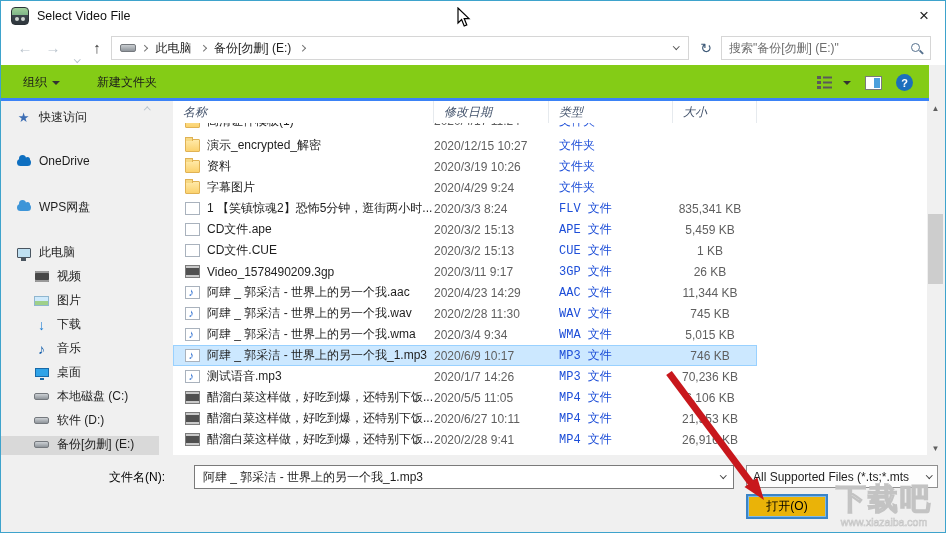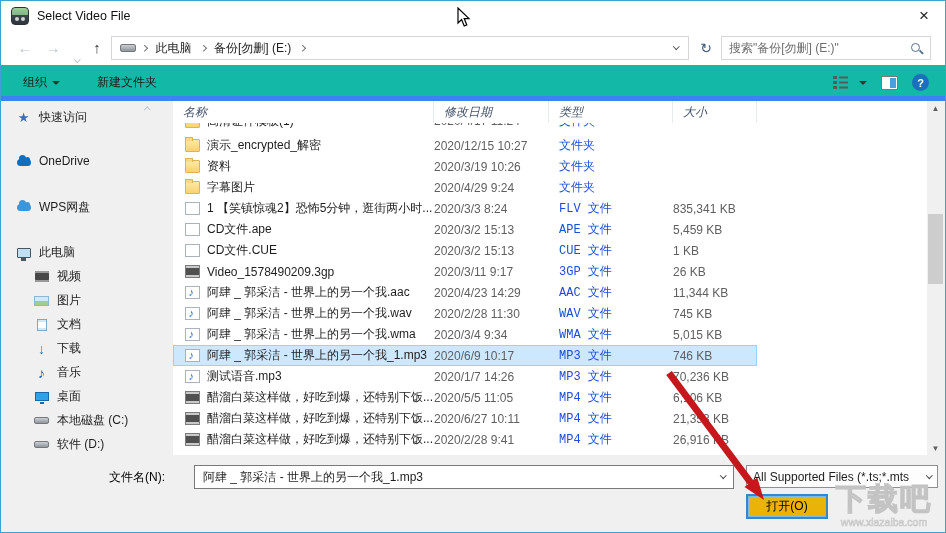--- a/index.html
+++ b/index.html
@@ -58,8 +58,8 @@
                 background:#56718e; transform:rotate(45deg); }
 
   
-  .toolbar { position:absolute; top:64px; left:0; right:0; height:36px; background:#14b8a6;
-             border-bottom:5px solid #3b82f6; }
+  .toolbar { position:absolute; top:64px; left:0; right:16px; height:36px; background:#84cc16;
+             border-bottom:3px solid #3b82f6; }
   .tb-item { position:absolute; top:0; height:35px; line-height:35px; color:#1b1b1b; cursor:default; }
   .caret { display:inline-block; width:0; height:0; border-left:4px solid transparent;
            border-right:4px solid transparent; border-top:4.5px solid #333; vertical-align:middle; margin-left:5px; }

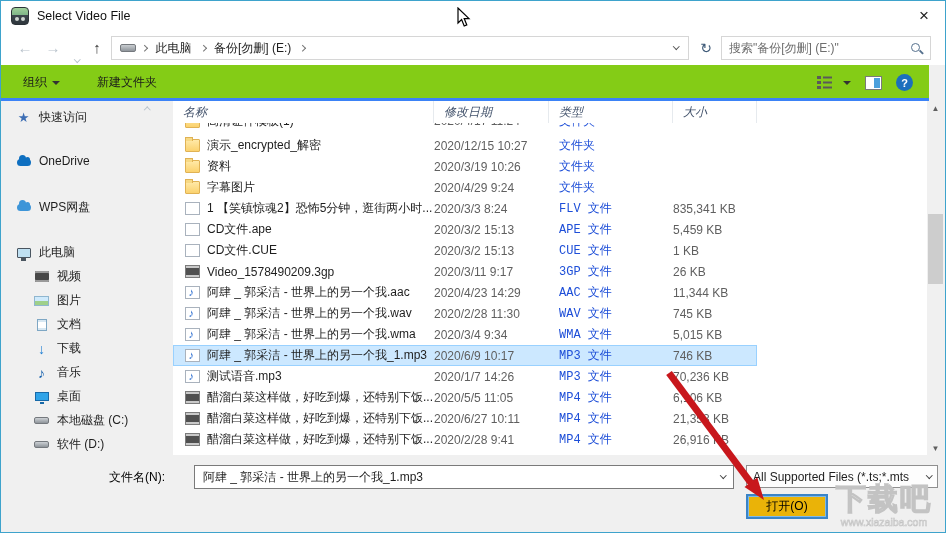--- a/index.html
+++ b/index.html
@@ -117,7 +117,7 @@
   .cell-name { width:261px; display:flex; align-items:center; padding-left:12px; white-space:nowrap; overflow:hidden; }
   .cell-date { width:115px; color:#5f5f5f; white-space:nowrap; }
   .cell-type { width:124px; color:#1d4ed8; padding-left:10px; white-space:nowrap;font-family:Liberation Mono, monospace; }
-  .cell-size { width:84px; color:#5f5f5f; text-align:left; padding-right:10px; white-space:nowrap; }
+  .cell-size { width:84px; color:#5f5f5f; text-align:center; padding-right:10px; white-space:nowrap; }
   .fi { width:15px; height:13px; margin-right:7px; flex:none; position:relative; }
   .fi[data-icon="folder"] { background:linear-gradient(#ffe9a8,#fbd26e); border:1px solid #e0b254; border-radius:1px; }
   .fi[data-icon="folder"]::before { content:""; position:absolute; left:-1px; top:-3px; width:6px; height:3px;

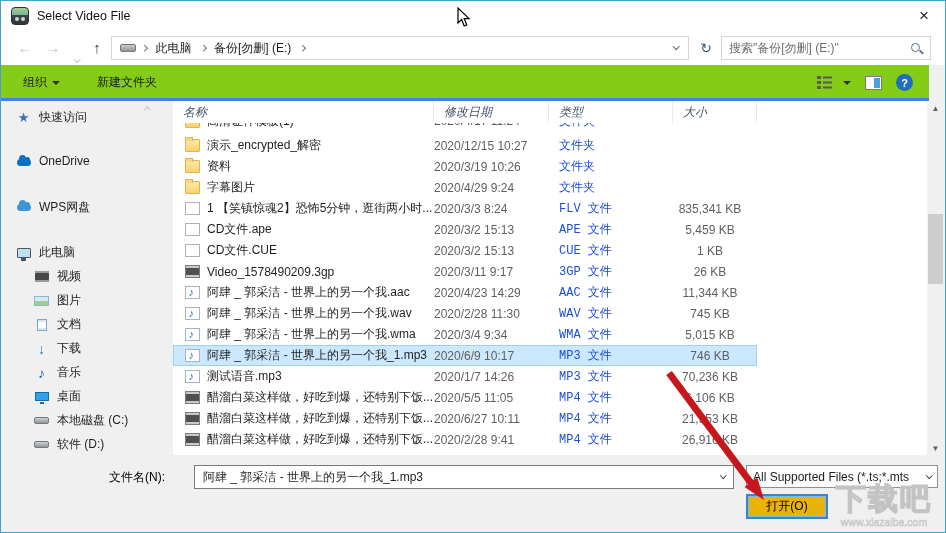--- a/index.html
+++ b/index.html
@@ -281,14 +281,6 @@
           <span>图片</span>
         </div>
 
-        <div class="side-item indent-2">
-          <span class="si icon-slot" data-icon="documents">
-
-            <span class="docshape"></span>
-
-          </span>
-          <span>文档</span>
-        </div>
 
         <div class="side-item indent-2">
           <span class="si icon-slot" data-icon="downloads">

